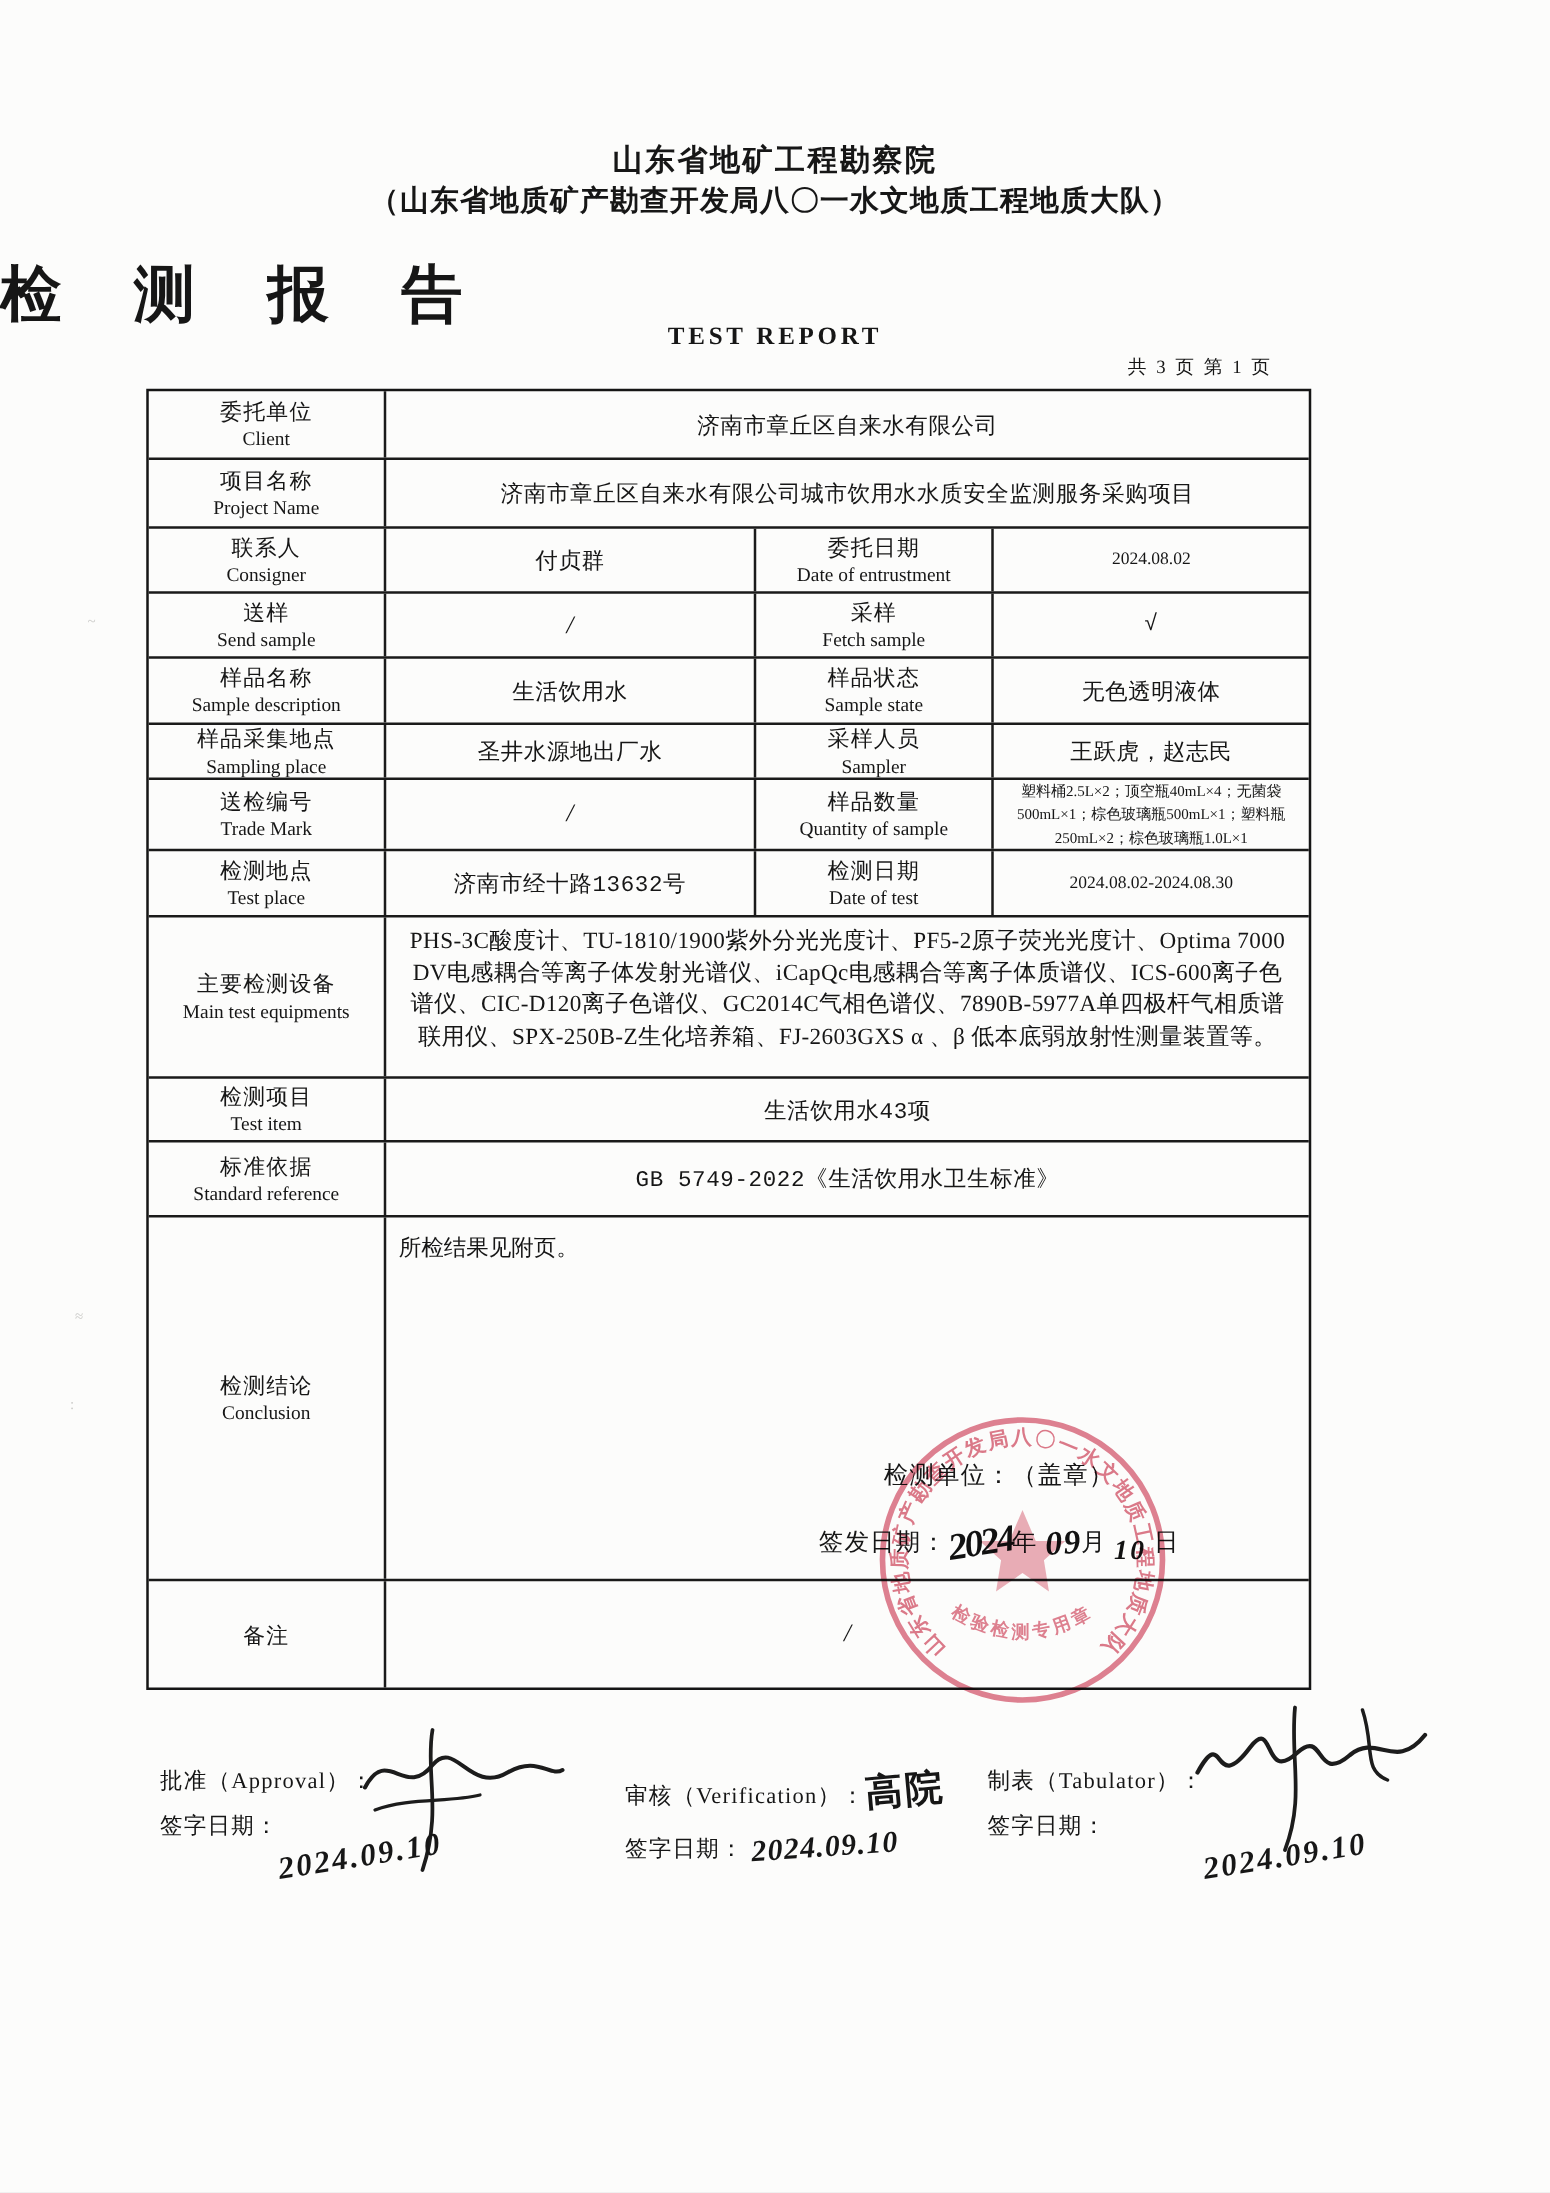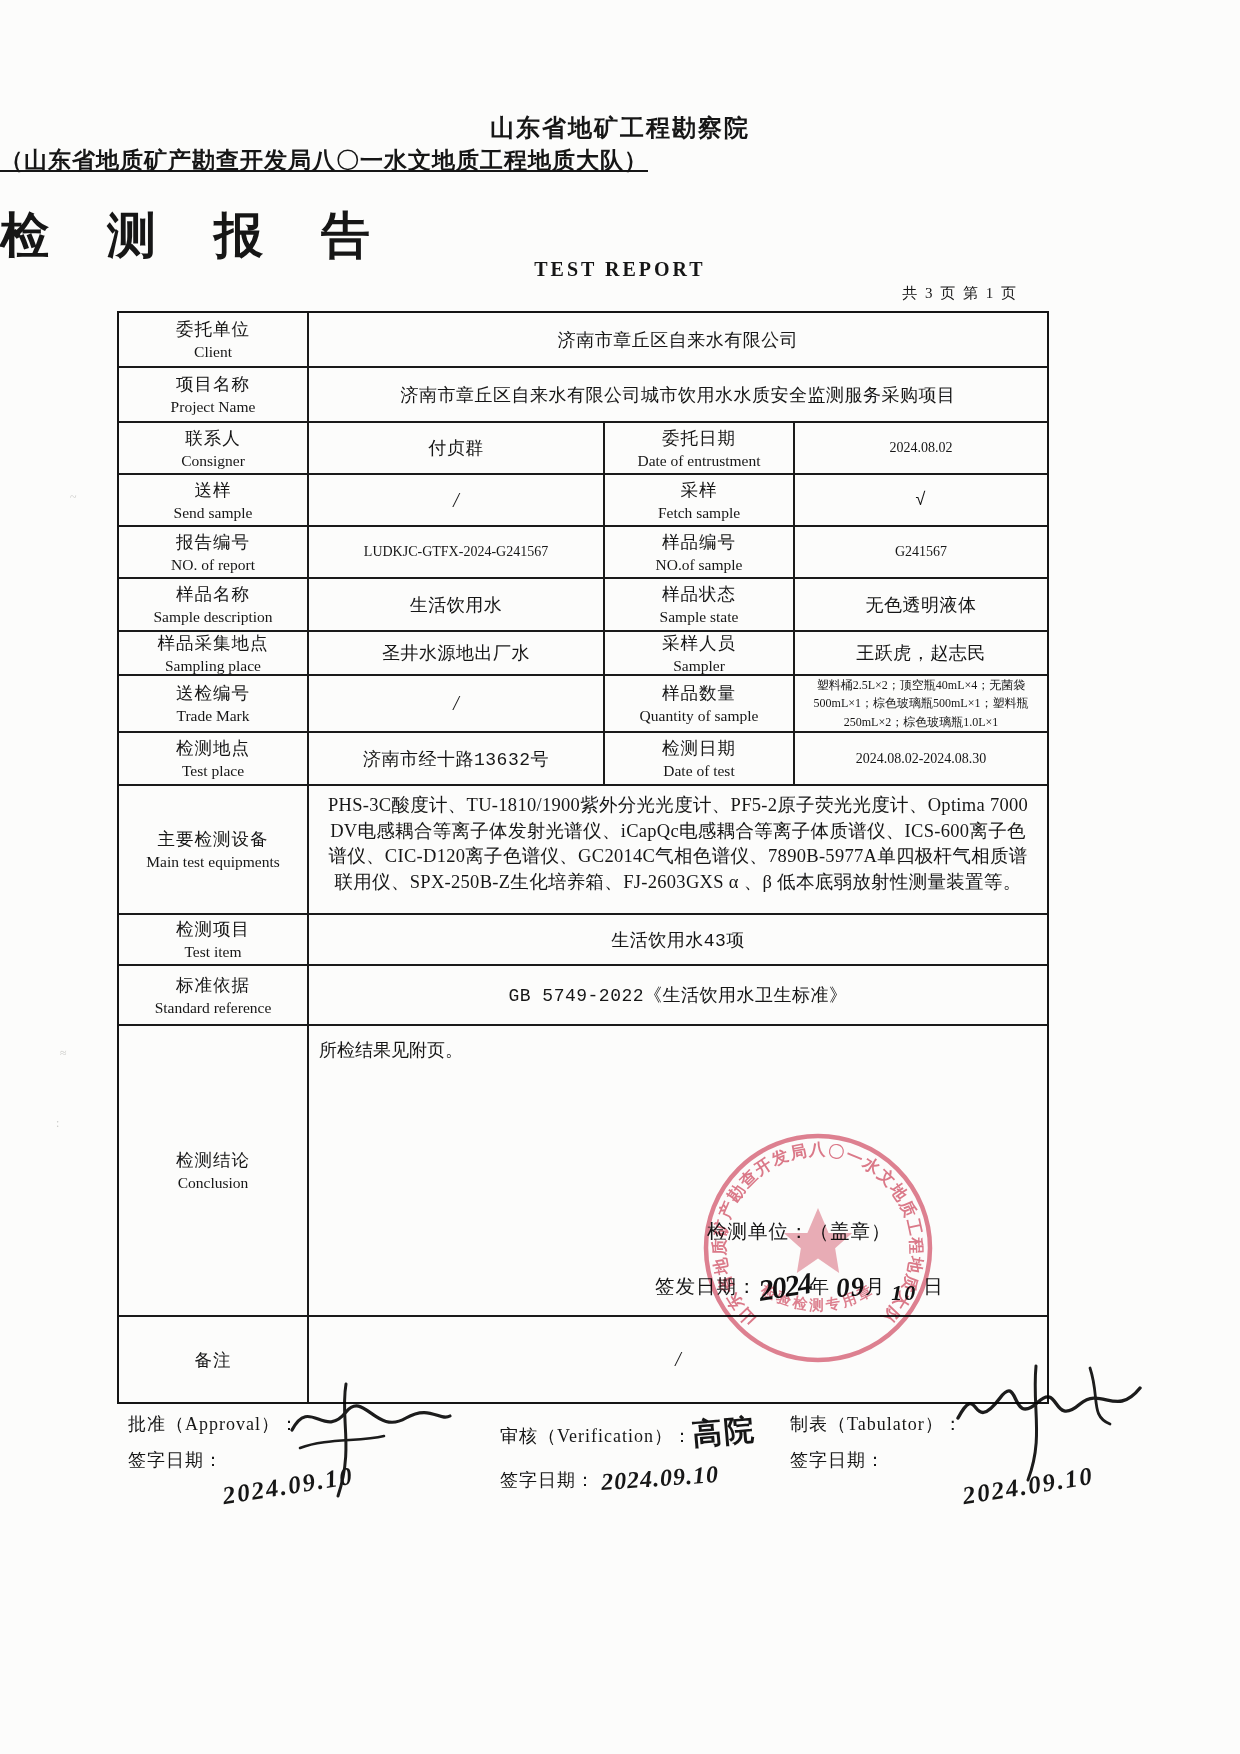--- a/index.html
+++ b/index.html
@@ -11,8 +11,8 @@
   
   .org1{position:absolute;top:112px;left:0;width:100%;text-align:center;
         font-size:24px;font-weight:700;letter-spacing:2px;}
-  .org2{position:absolute;top:145px;left:0;width:100%;text-align:left;
-        font-size:23px;font-weight:700;letter-spacing:1px;text-decoration:underline;}
+  .org2{position:absolute;top:145px;left:0;width:100%;text-align:center;
+        font-size:23px;font-weight:700;letter-spacing:1px;}
   .title-cn{position:absolute;top:203px;left:0;width:100%;text-align:left;
         font-size:49px;font-weight:700;}
   .title-cn span{letter-spacing:58px;margin-right:-58px;}

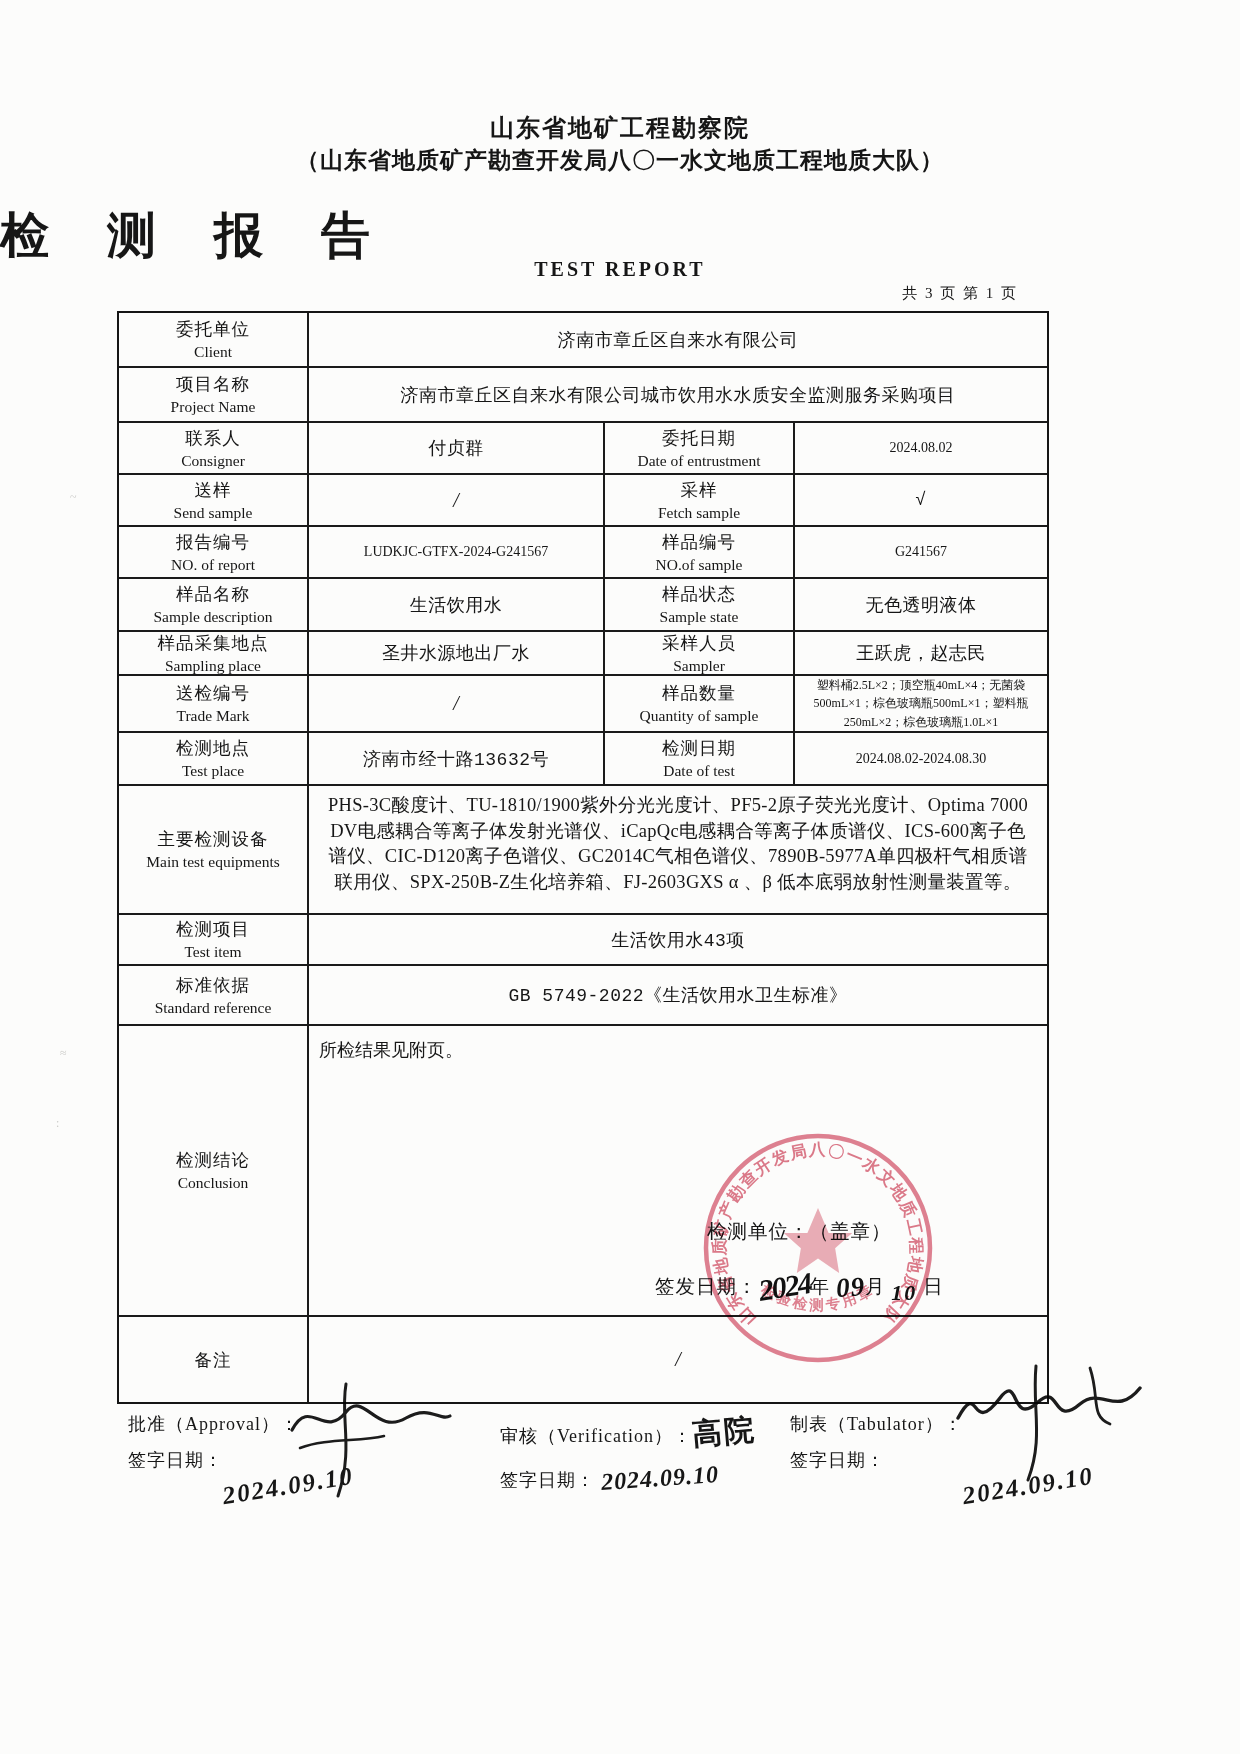--- a/index.html
+++ b/index.html
@@ -124,18 +124,6 @@
       <div class="cell v2 end val">√</div>
     </div>
 
-    <div class="trow" style="height:52px">
-      <div class="cell lab">
-        <div class="lcn">报告编号</div>
-        <div class="len">NO. of report</div>
-      </div>
-      <div class="cell v1 val-lat">LUDKJC-GTFX-2024-G241567</div>
-      <div class="cell lab">
-        <div class="lcn">样品编号</div>
-        <div class="len">NO.of sample</div>
-      </div>
-      <div class="cell v2 end val-lat">G241567</div>
-    </div>
 
     <div class="trow" style="height:53px">
       <div class="cell lab">

